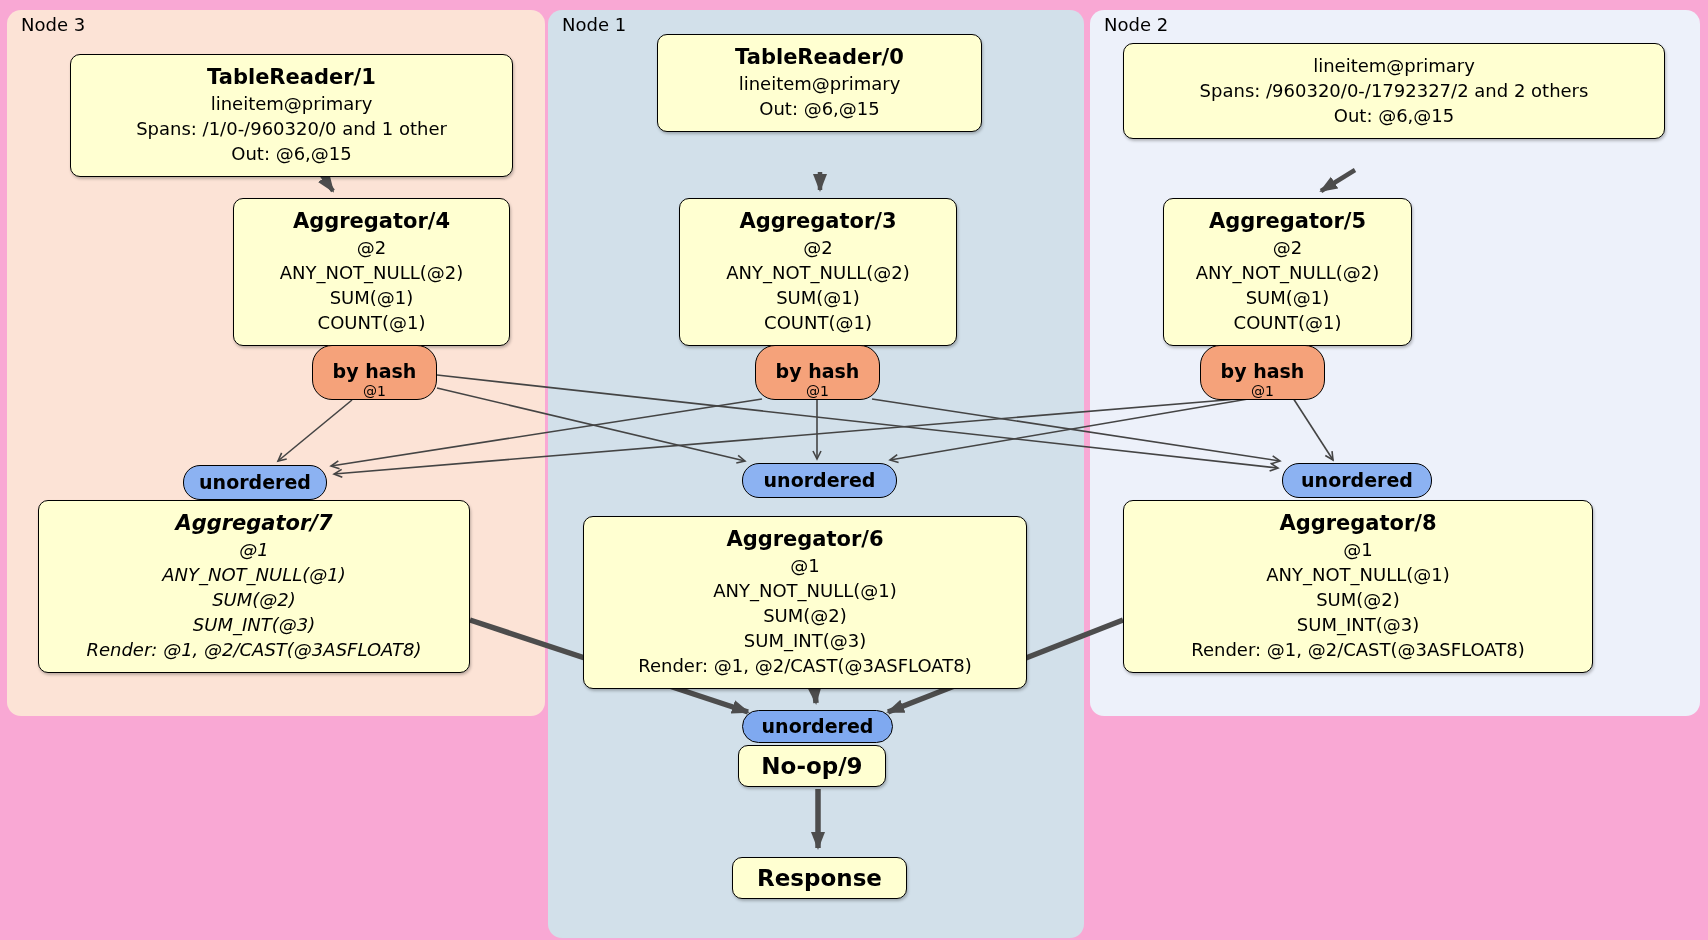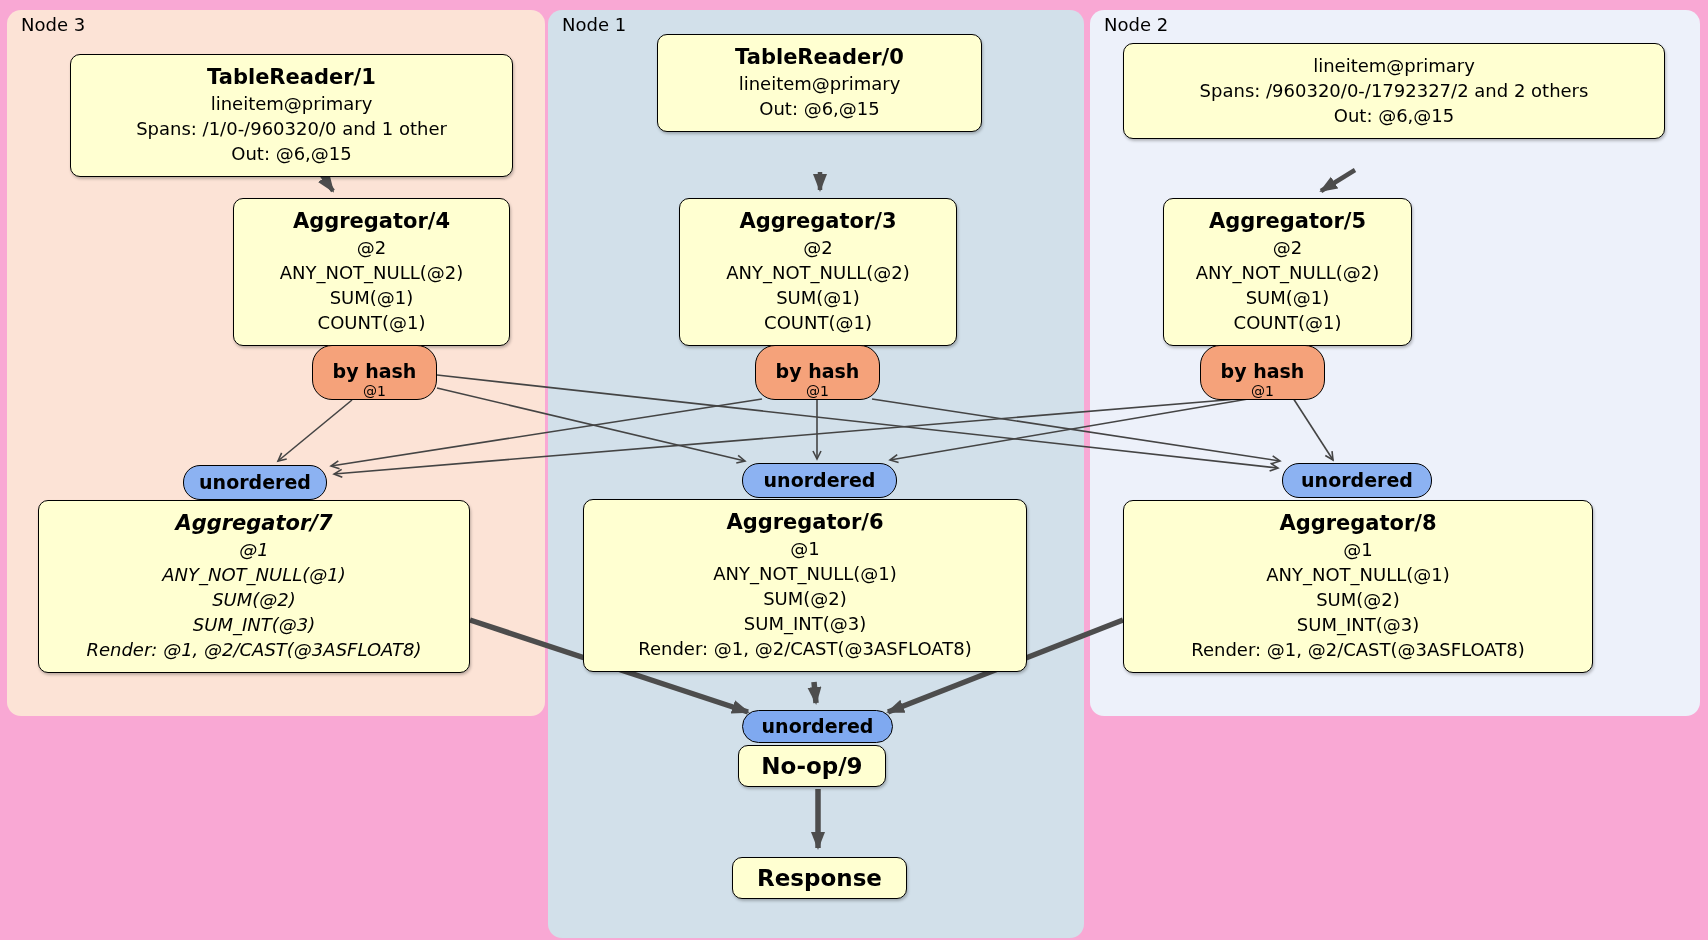--- a/index.html
+++ b/index.html
@@ -33,7 +33,7 @@
   .agg3{left:679px;top:198px;width:278px;}
   .agg5{left:1123px;top:198px;width:249px;margin-left:40px;}
   .agg7{left:38px;top:500px;width:432px;font-style:italic;}
-  .agg6{left:583px;top:499px;width:444px;}
+  .agg6{left:583px;top:516px;width:444px;}
   .agg8{left:1123px;top:500px;width:470px;}
   .noop{left:738px;top:745px;width:148px;padding:6px 4px;}
   .noop .box-title,.resp .box-title{font-size:23px;line-height:28px;}

